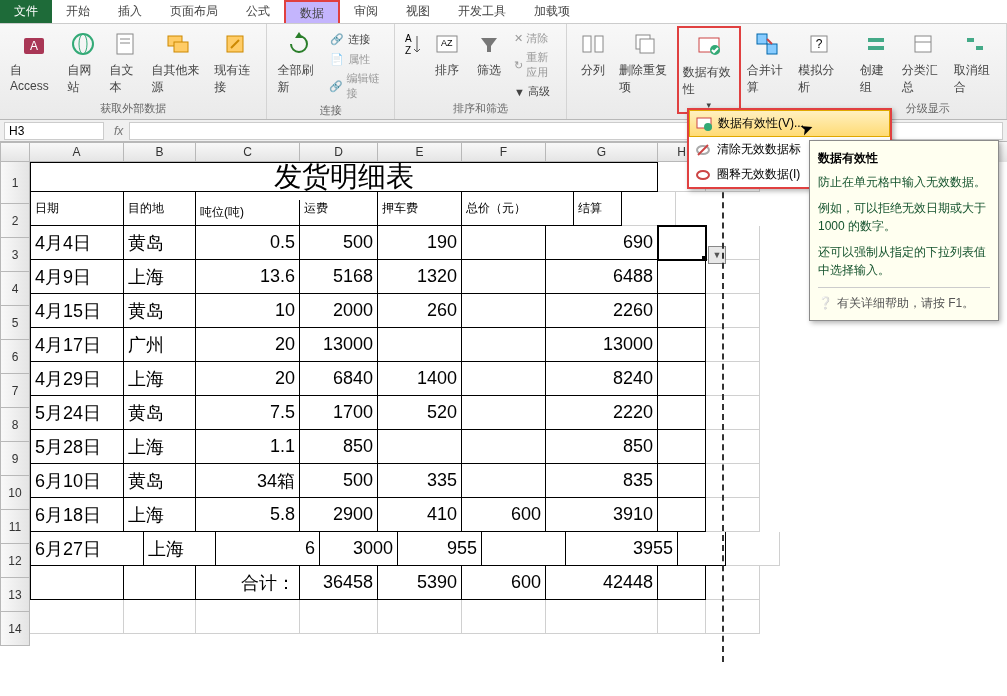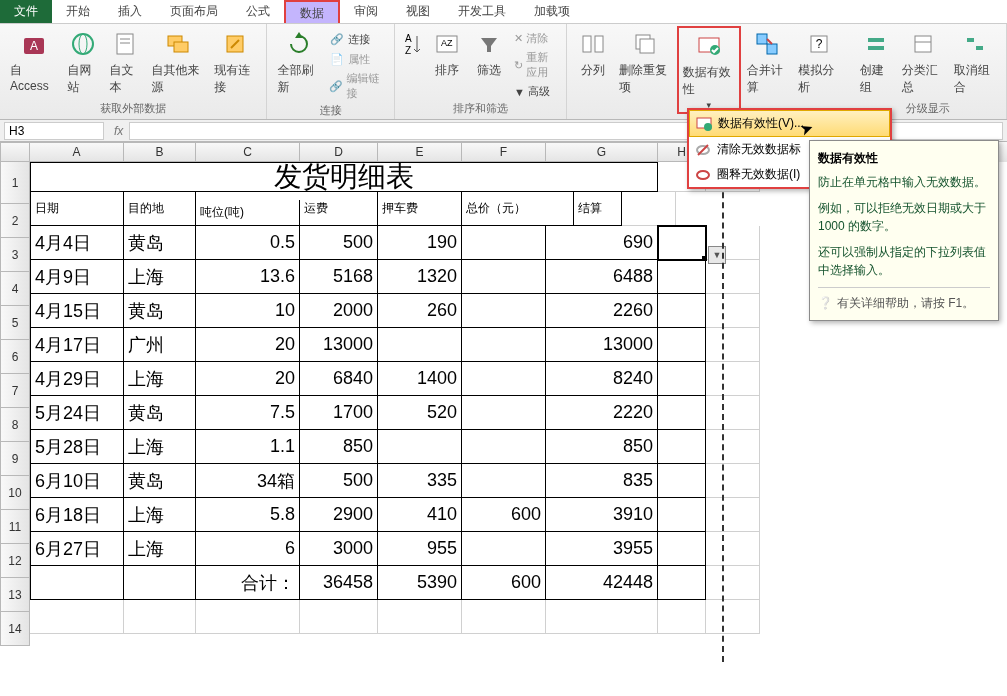--- a/index.html
+++ b/index.html
@@ -483,7 +483,7 @@
           <div class="cell" style="width: 54px;"></div>
         </div>
         <div class="row ">
-          <div class="cell tbl" style="width: 94px; border-left: 1px solid rgb(0, 0, 0);">6月27日</div>
+          <div class="cell tbl" style="width: 114px; border-left: 1px solid rgb(0, 0, 0);">6月27日</div>
           <div class="cell tbl" style="width: 72px;">上海</div>
           <div class="cell tbl num" style="width: 104px;">6</div>
           <div class="cell tbl num" style="width: 78px;">3000</div>

